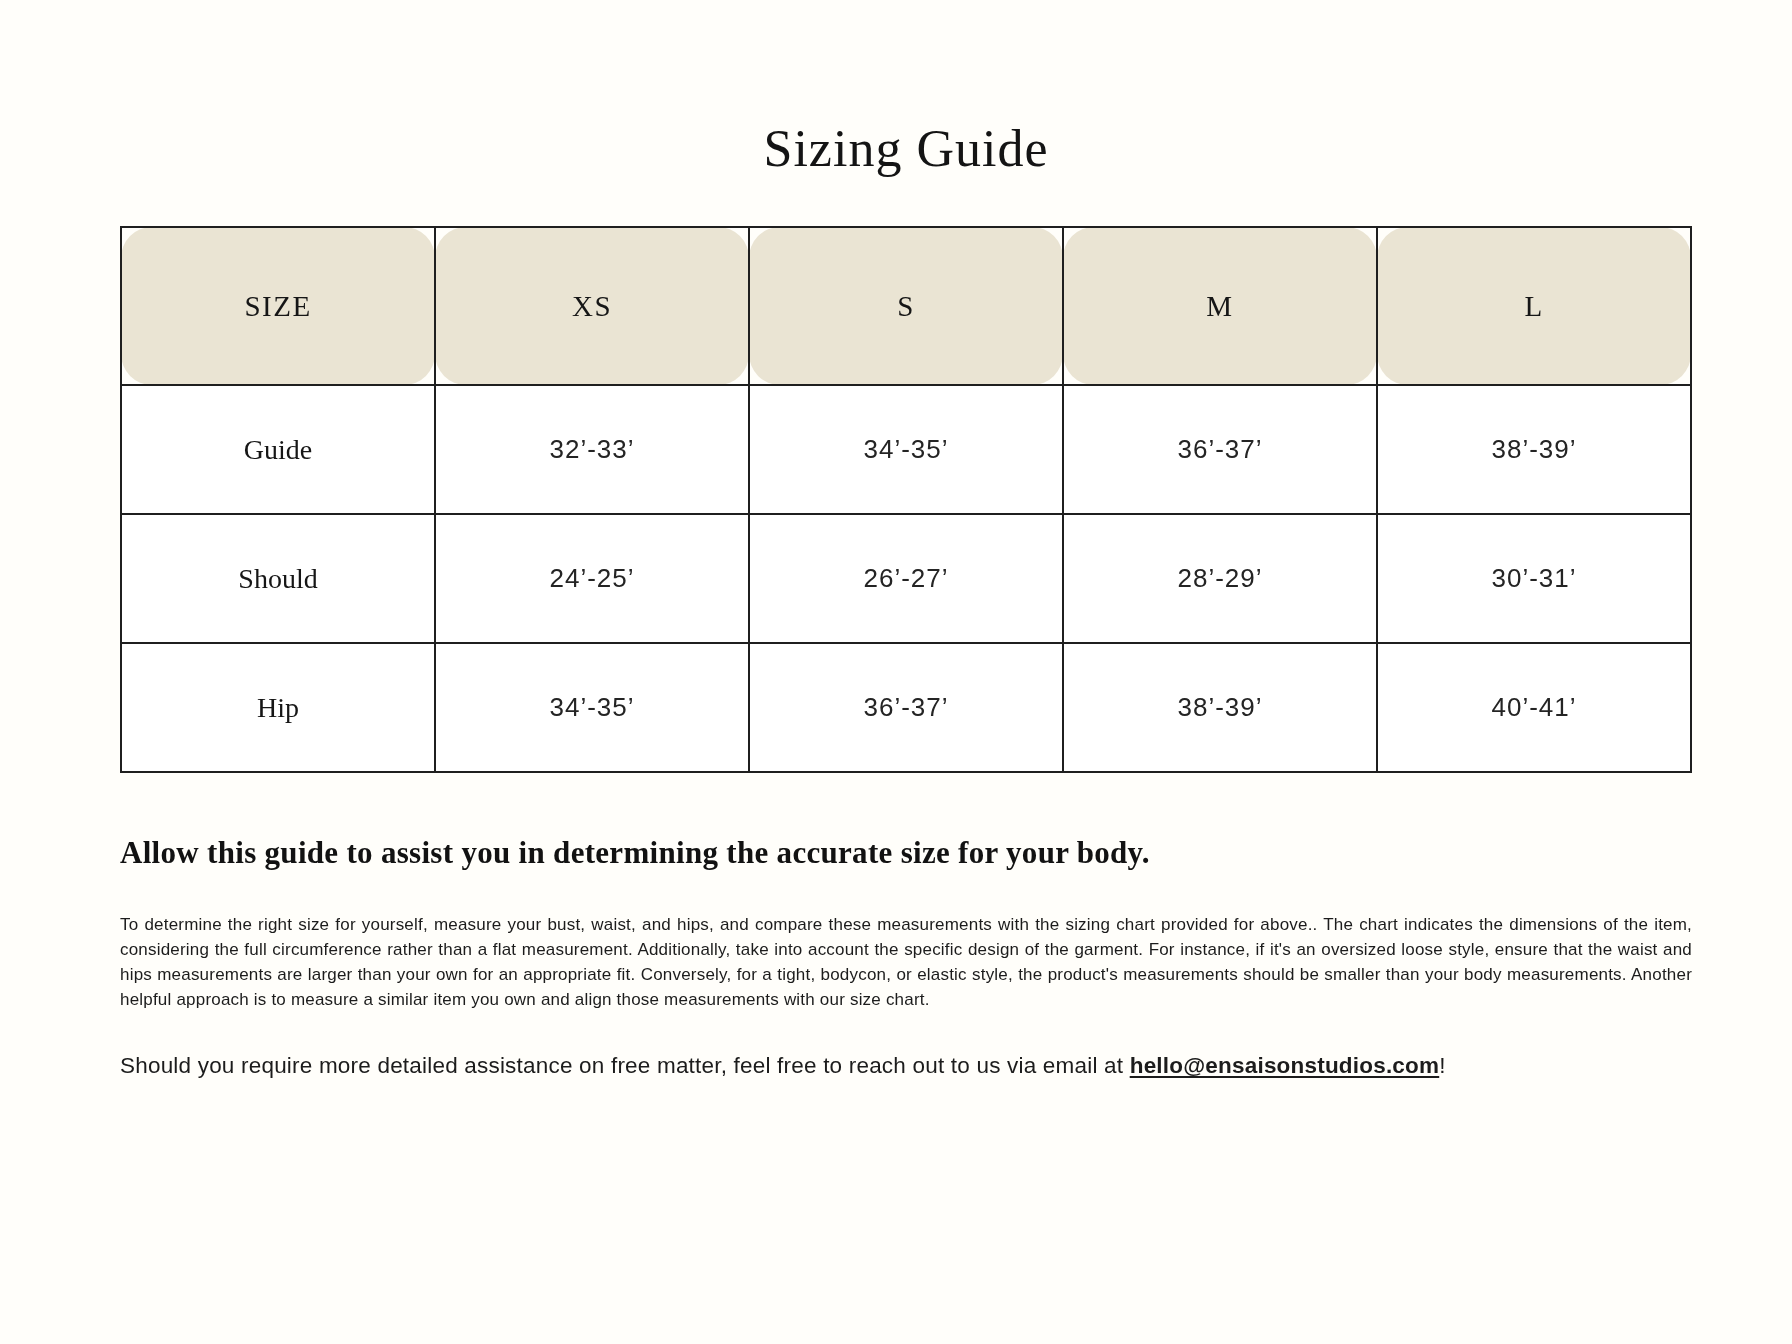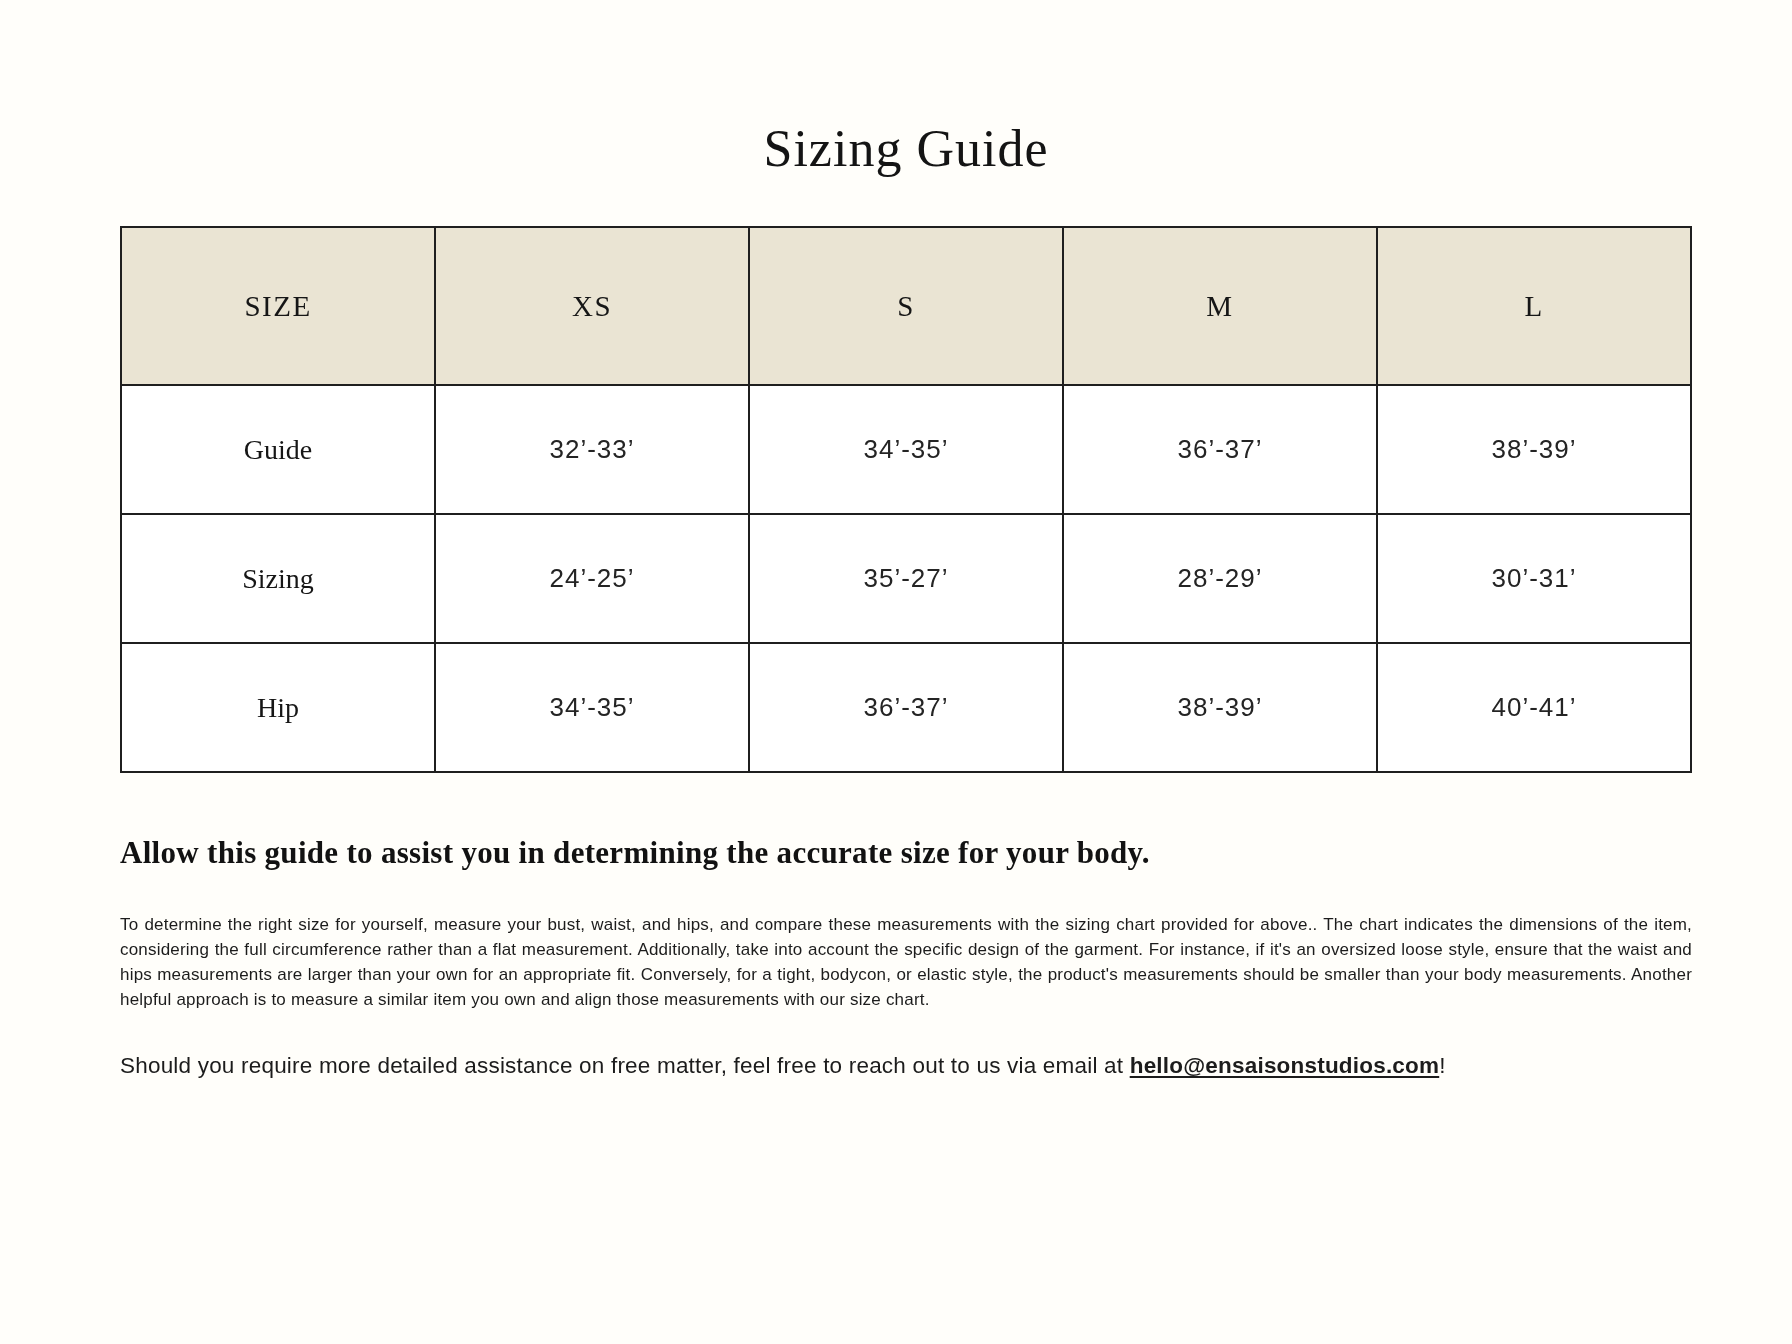--- a/index.html
+++ b/index.html
@@ -49,6 +49,7 @@
     font-size: 29px;
     letter-spacing: 1.5px;
     color: #161616;
+    border-radius: 31px;
   }
   table.size-table tbody td { height: 129px; background: #FFFFFF; }
   td.rowlabel {

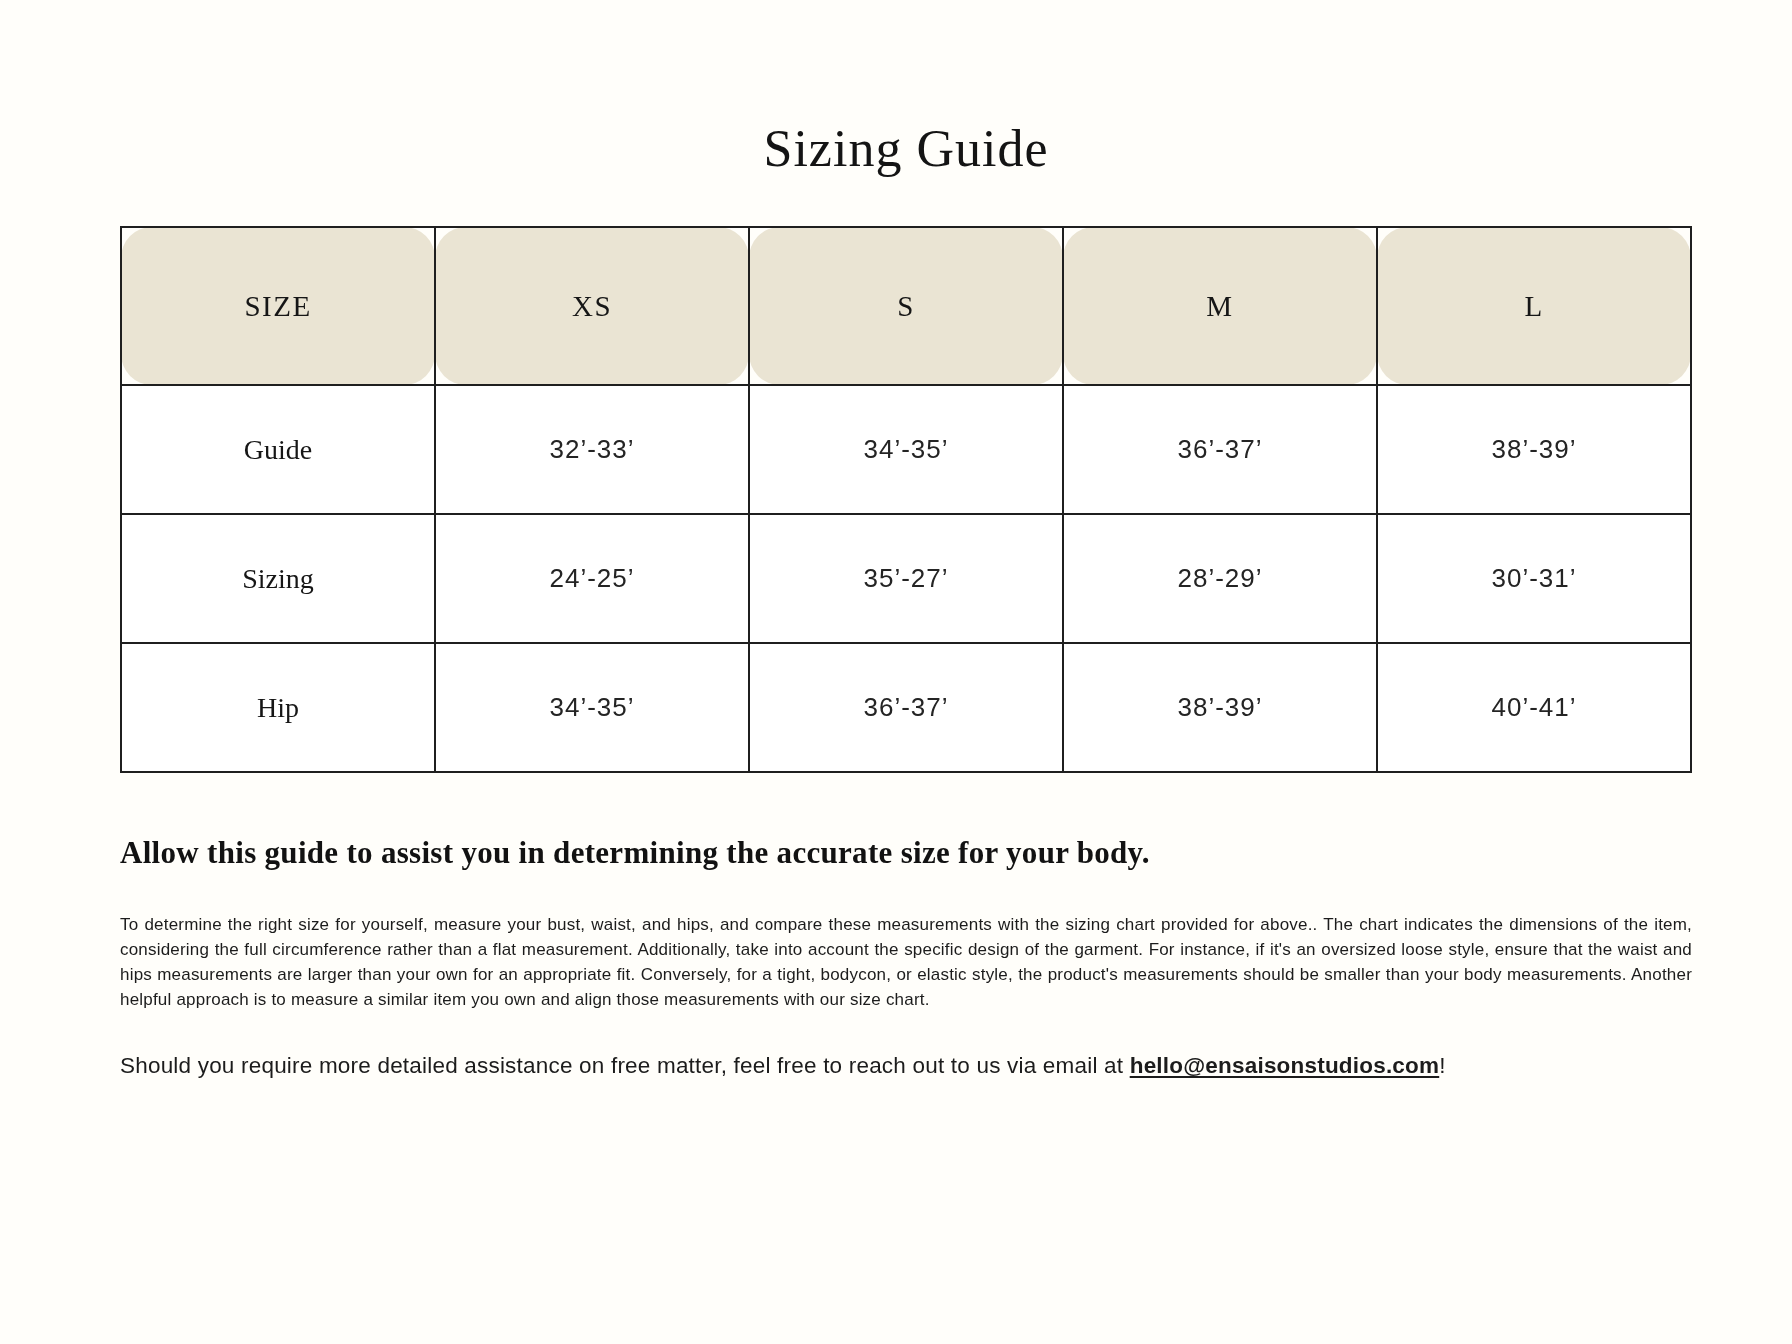--- a/index.html
+++ b/index.html
@@ -119,7 +119,7 @@
         <td class="val">38’-39’</td>
       </tr>
       <tr>
-        <td class="rowlabel">Sizing</td>
+        <td class="rowlabel">Should</td>
         <td class="val">24’-25’</td>
         <td class="val">35’-27’</td>
         <td class="val">28’-29’</td>

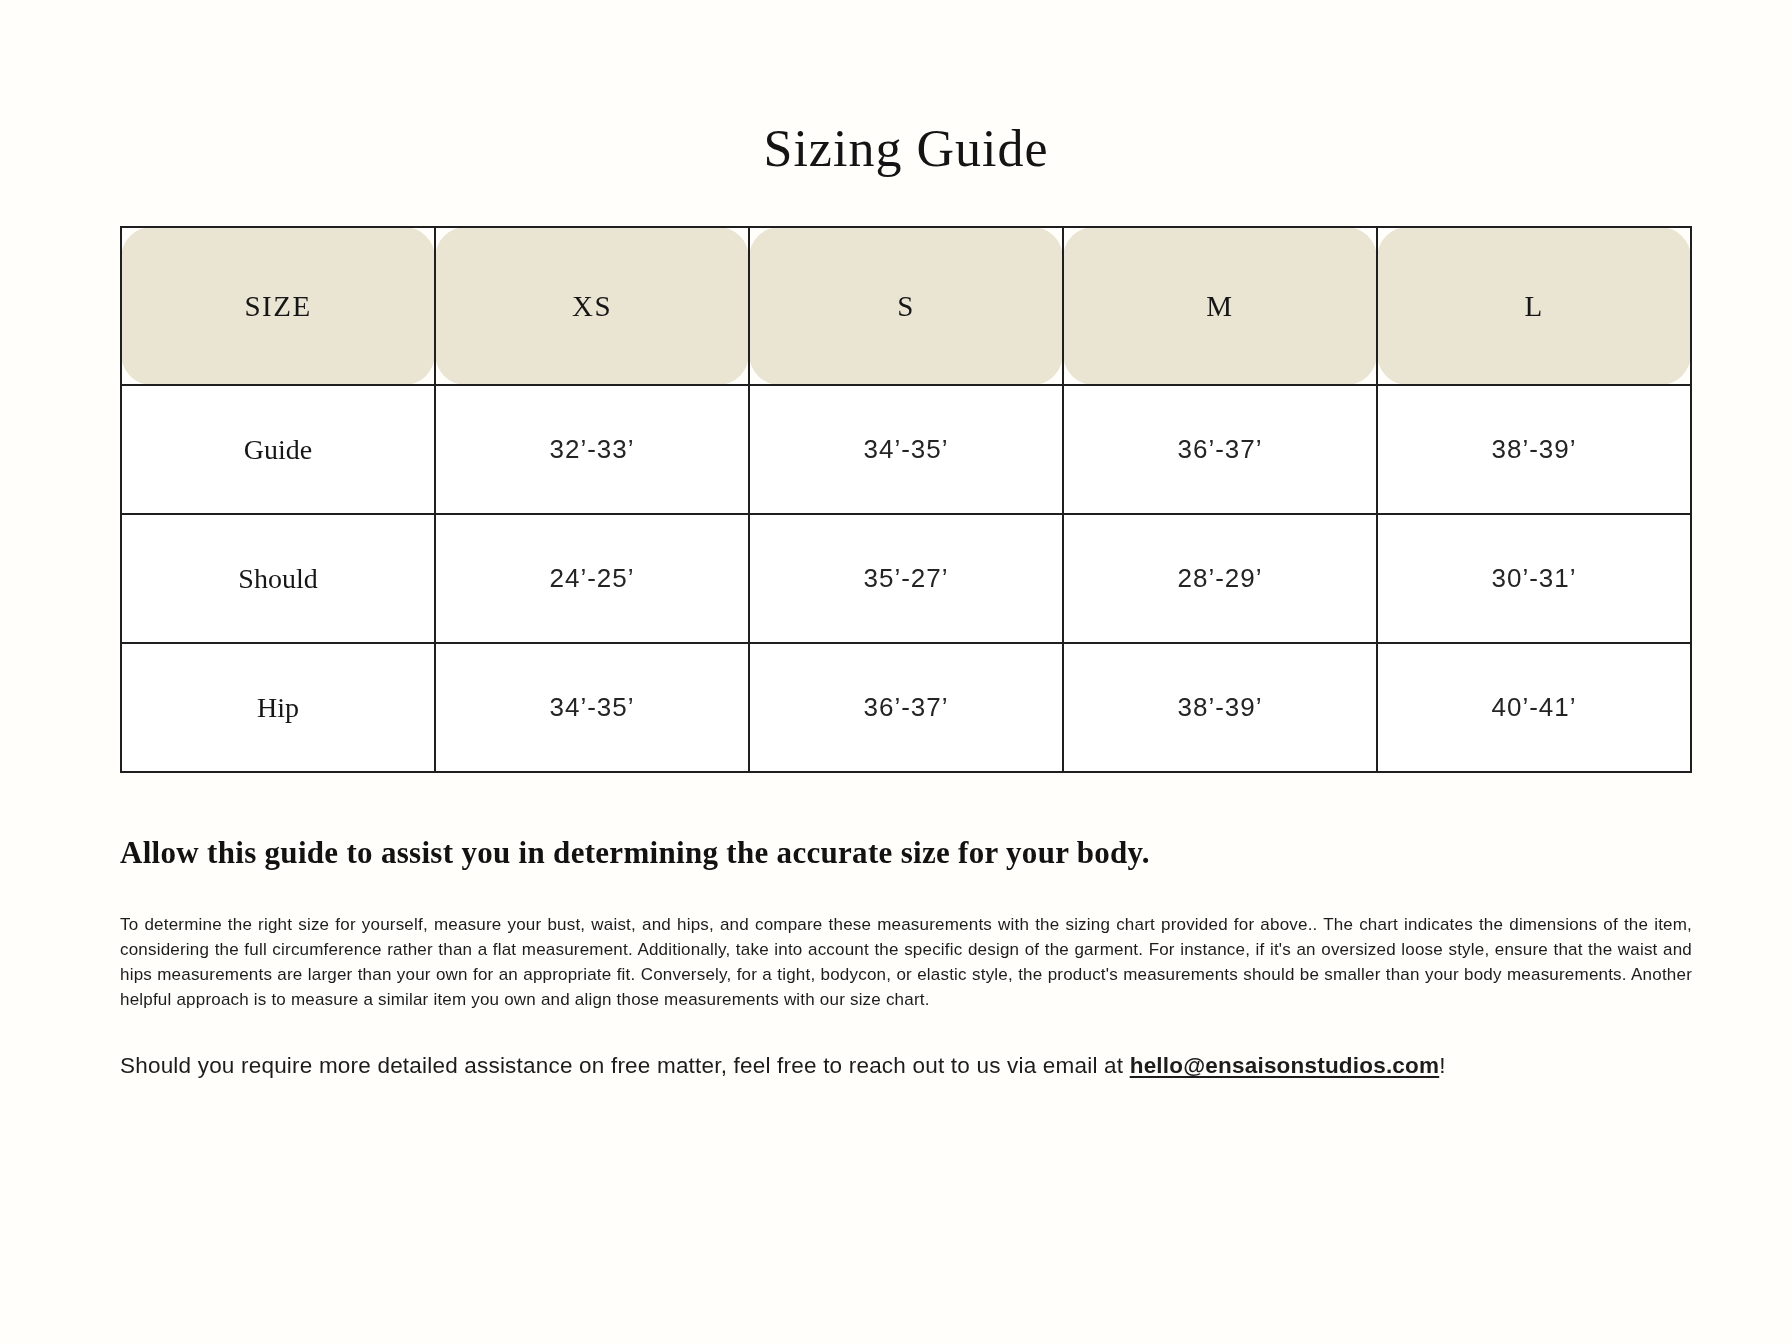--- a/index.html
+++ b/index.html
@@ -121,7 +121,7 @@
       <tr>
         <td class="rowlabel">Should</td>
         <td class="val">24’-25’</td>
-        <td class="val">35’-27’</td>
+        <td class="val">26’-27’</td>
         <td class="val">28’-29’</td>
         <td class="val">30’-31’</td>
       </tr>

